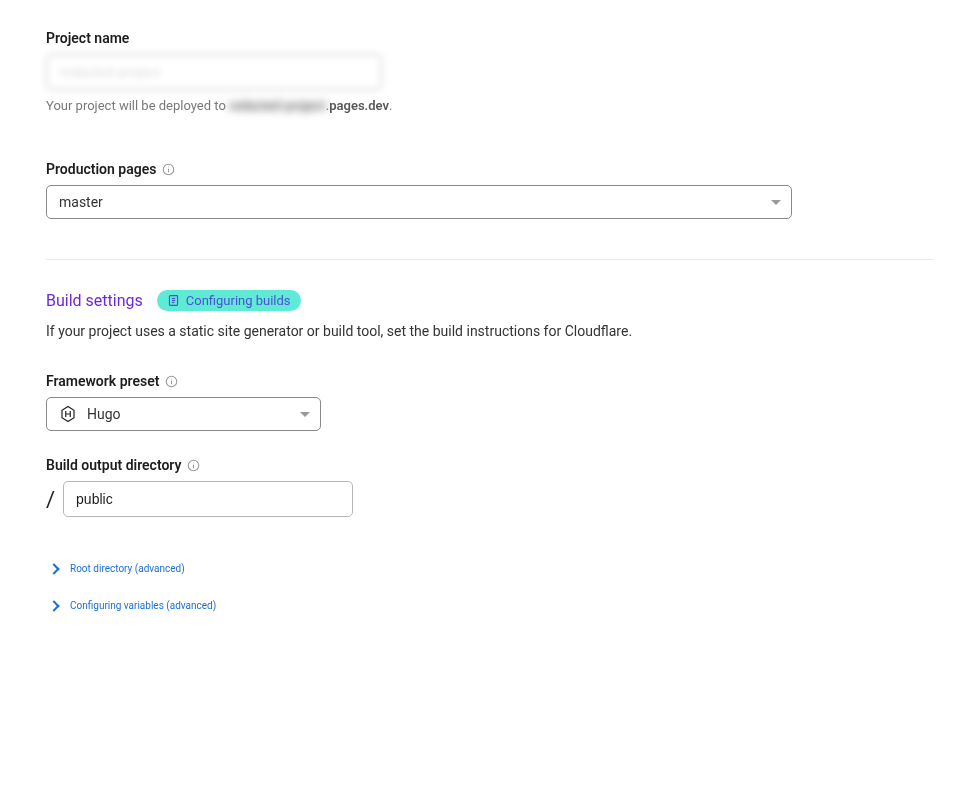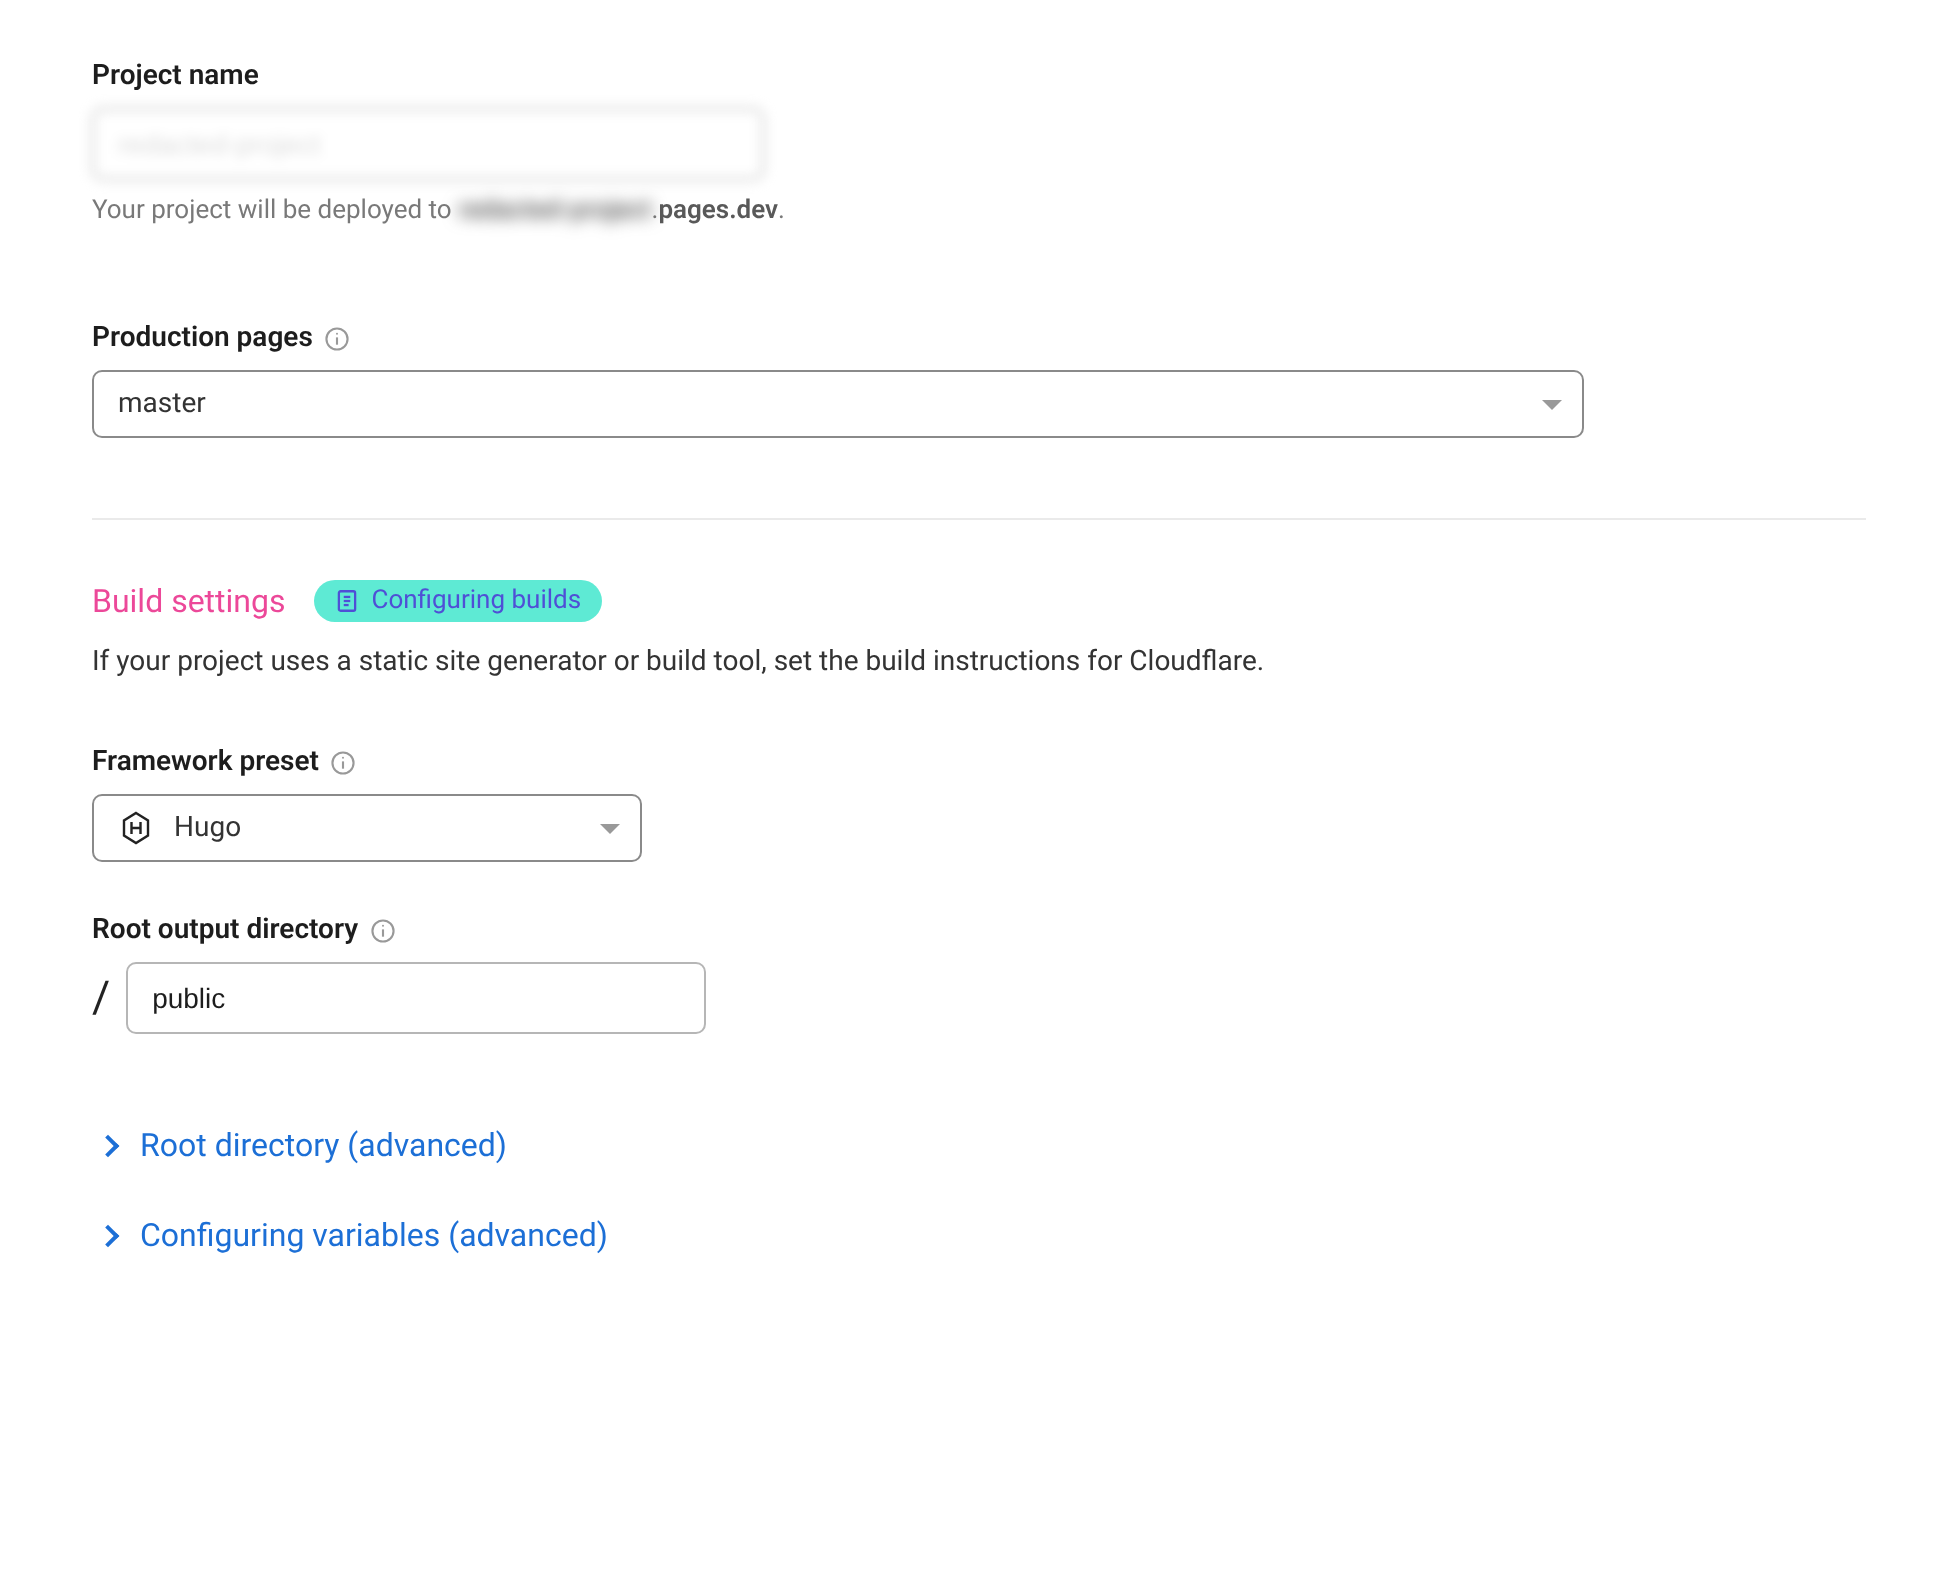--- a/index.html
+++ b/index.html
@@ -103,7 +103,7 @@
     .section-title {
       font-size: 16px;
       font-weight: 400;
-      color: #ec4899;
+      color: #6d28d9;
     }
     .badge-link {
       display: inline-flex;

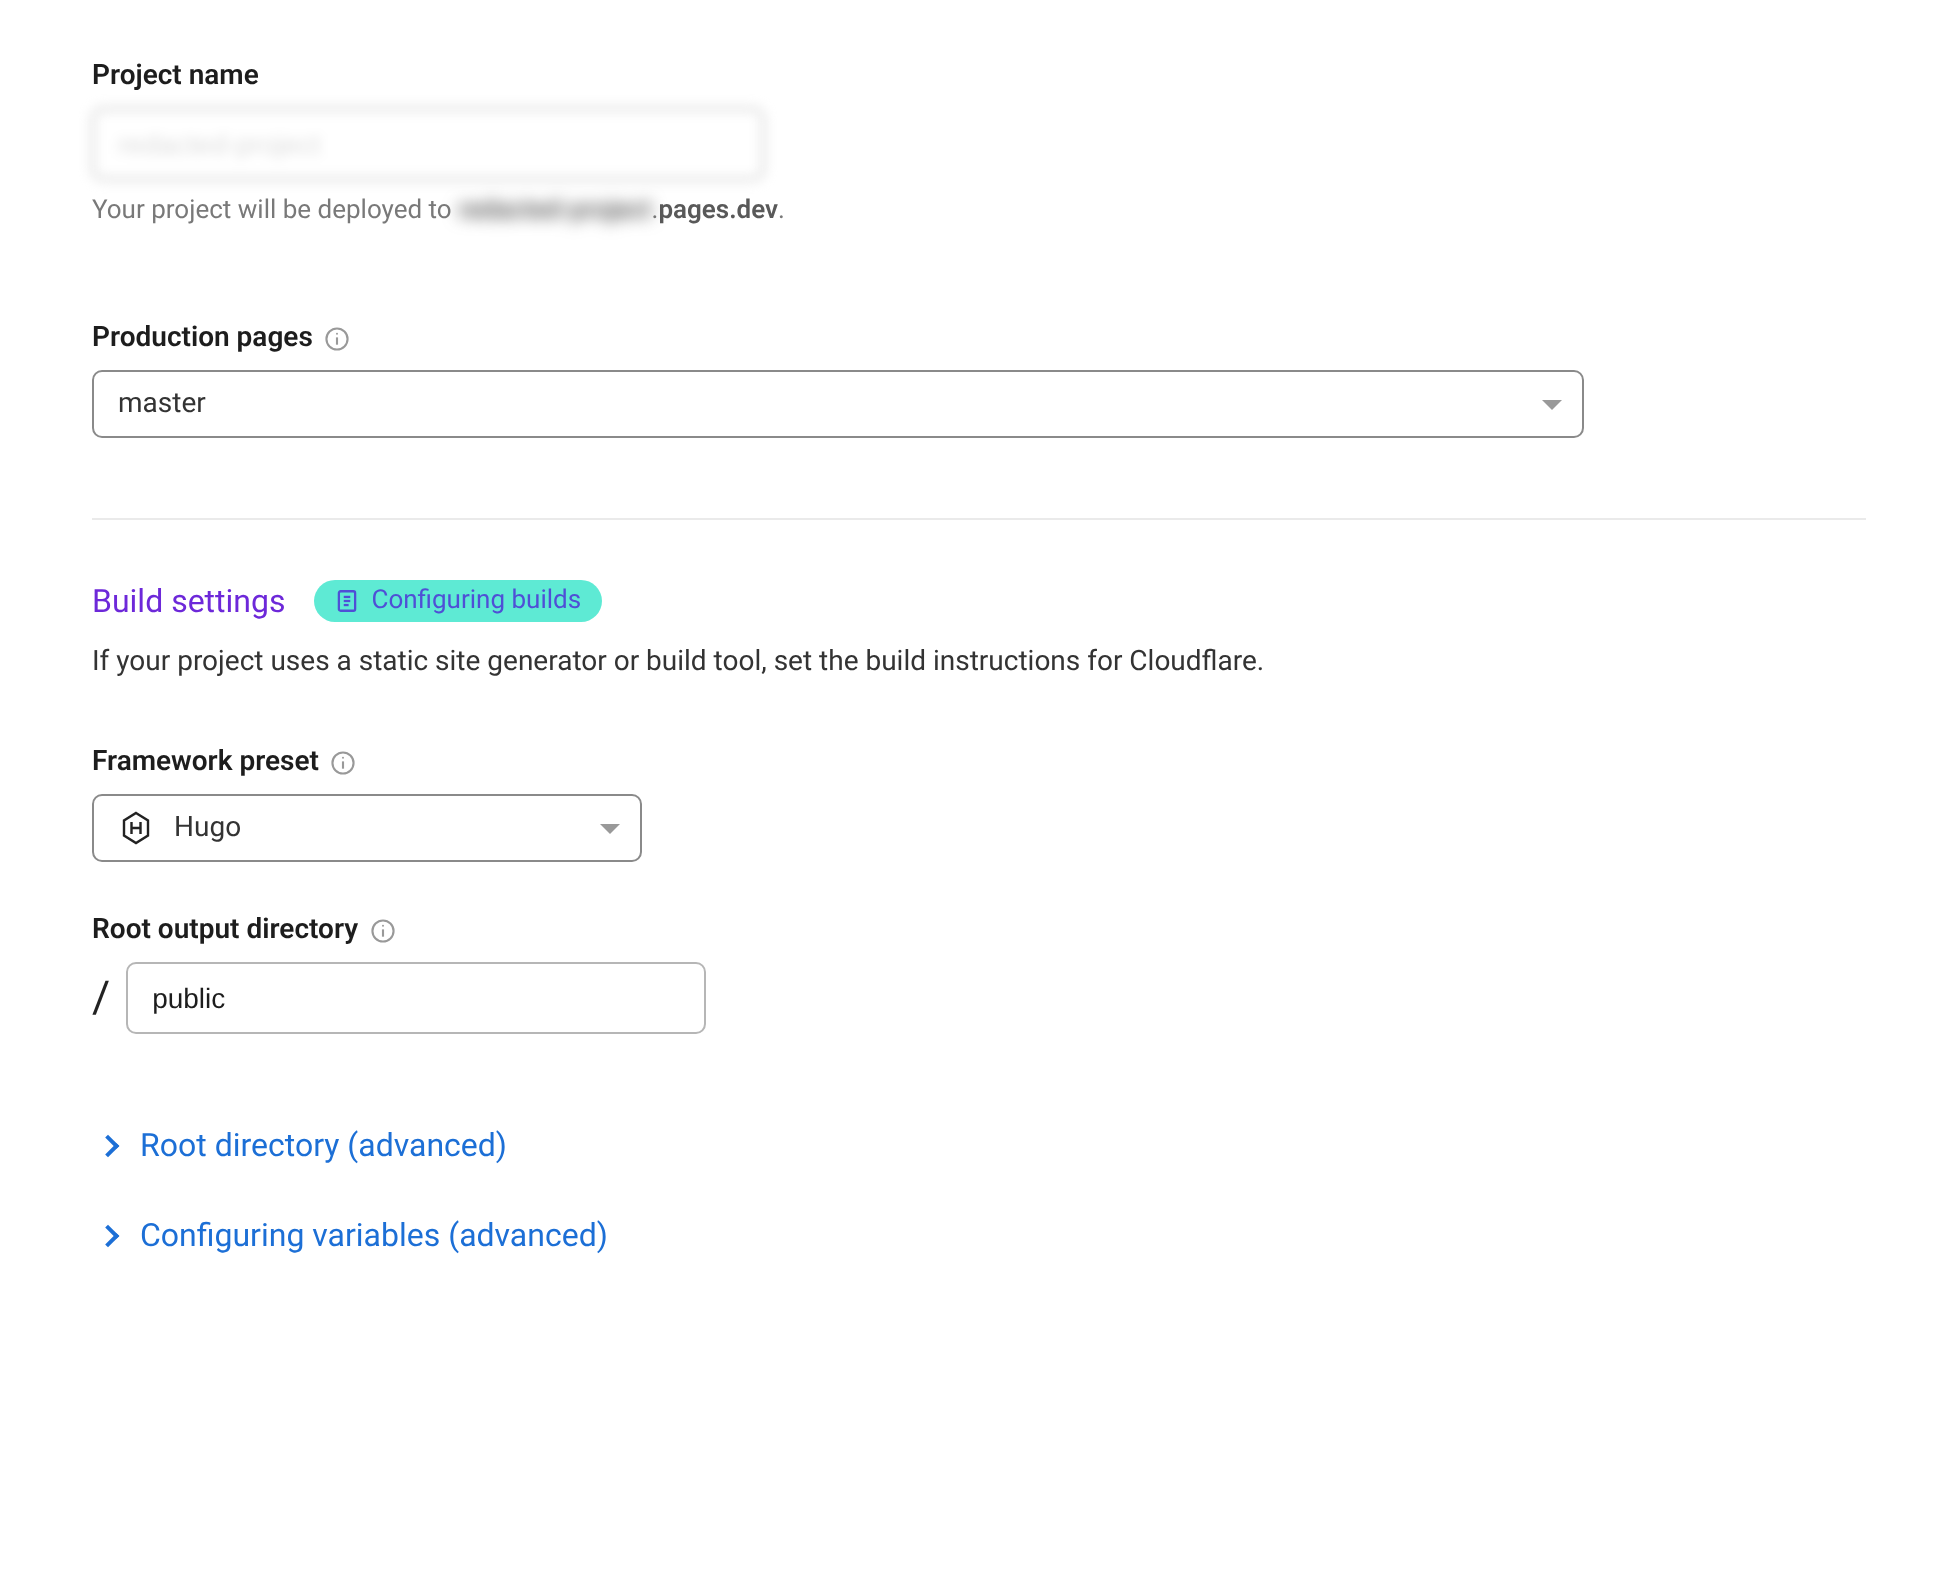--- a/index.html
+++ b/index.html
@@ -262,7 +262,7 @@
 
   <div class="field-group">
     <div class="field-label">
-      <span>Root output directory</span>
+      <span>Build output directory</span>
       <span class="info-icon">
         <svg viewBox="0 0 16 16" fill="none" stroke="#999" stroke-width="1.3">
           <circle cx="8" cy="8" r="6.5"></circle>

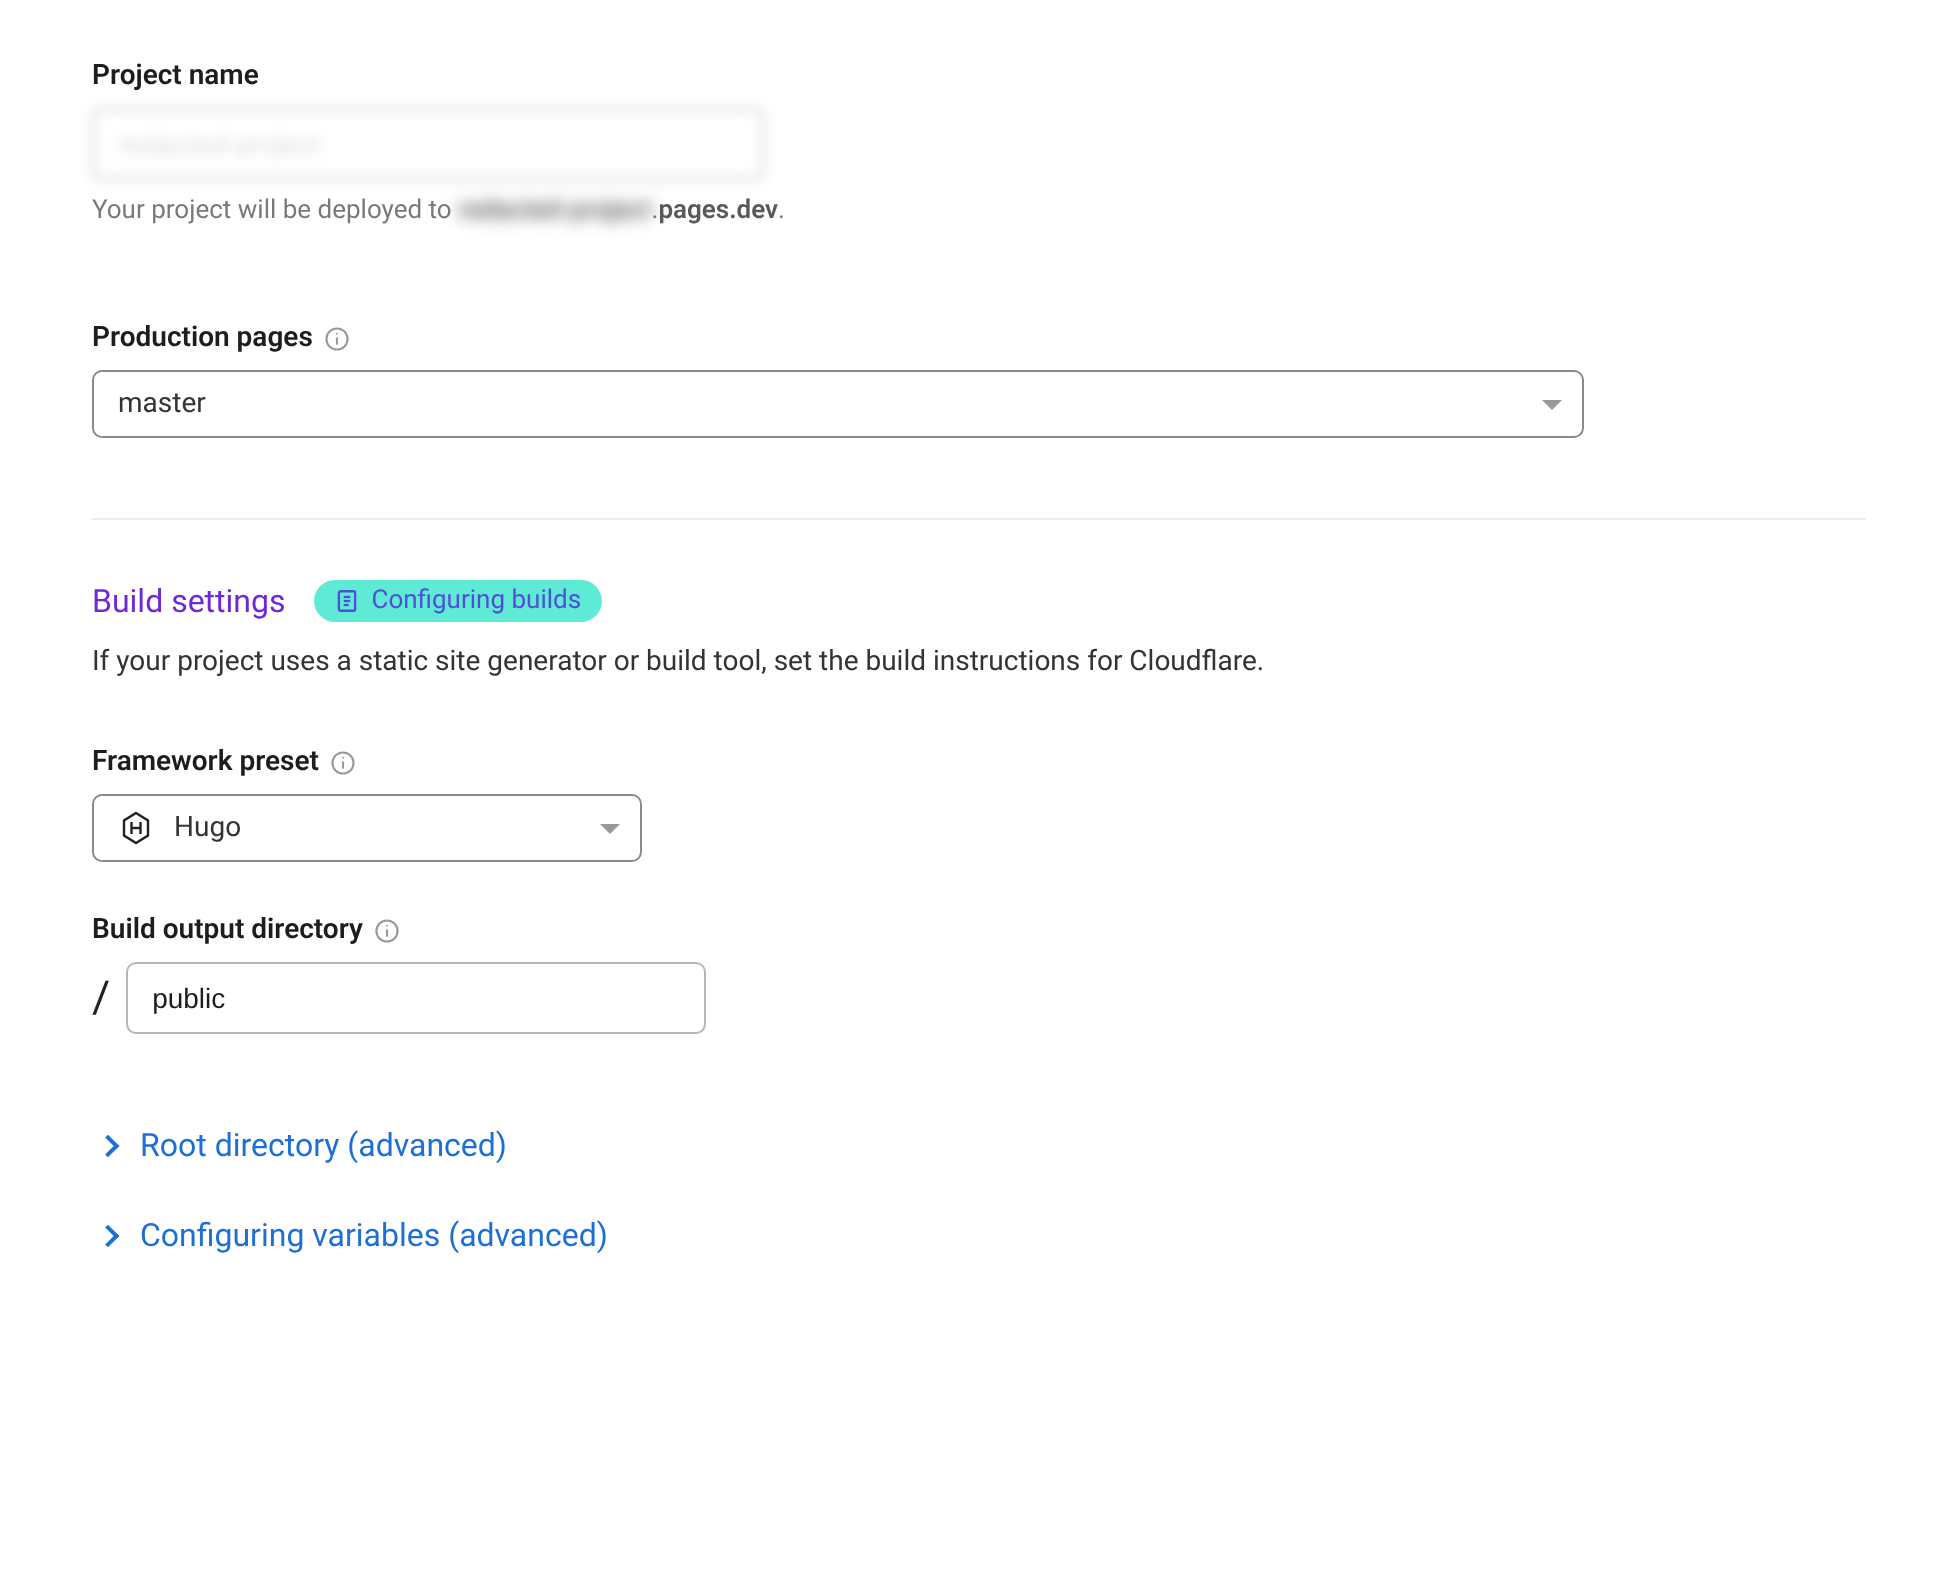--- a/index.html
+++ b/index.html
@@ -146,7 +146,7 @@
       align-items: center;
       gap: 12px;
       color: #1c6fd6;
-      font-size: 16px;
+      font-size: 10px;
       cursor: pointer;
       margin-bottom: 26px;
       padding-left: 4px;

